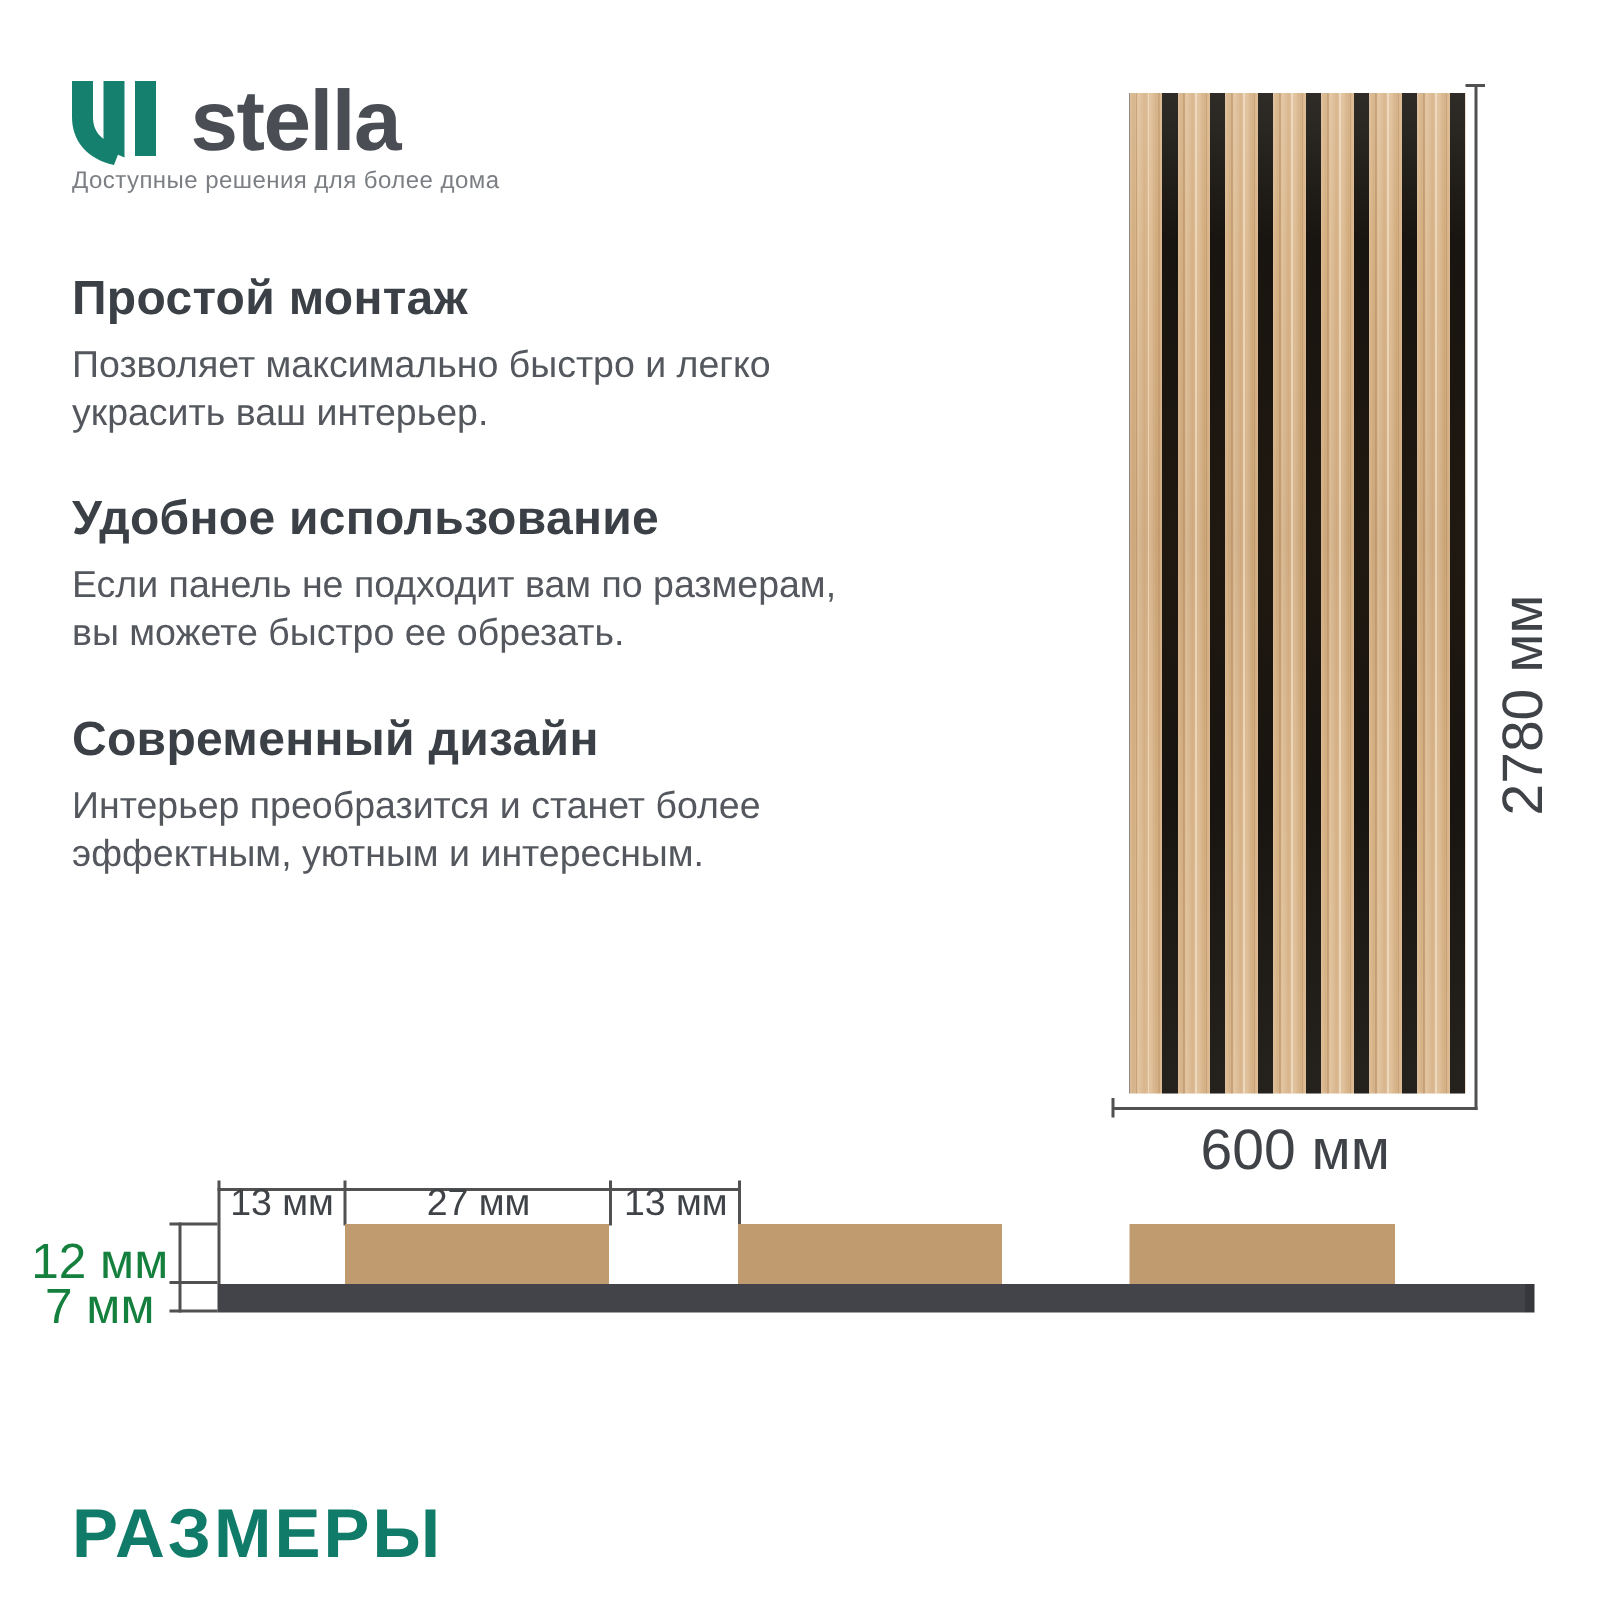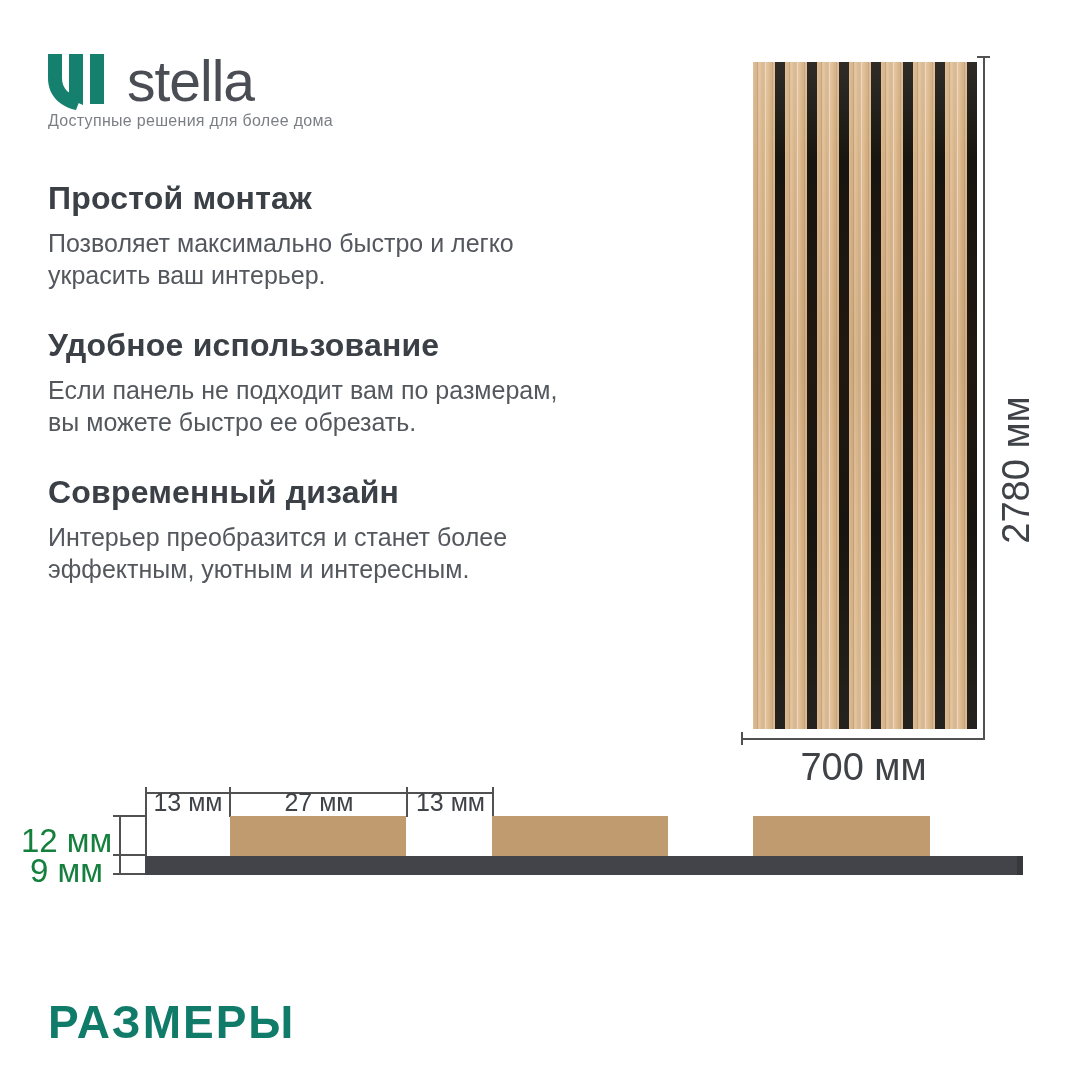--- a/index.html
+++ b/index.html
@@ -16,7 +16,7 @@
   .logo-icon { left:48px; top:54px; width:72px; height:62px; }
   .logo-name {
     left:127px; top:53px;
-    font-size:57px; font-weight:400; color:#4A4E54; letter-spacing:-1px; line-height:1;
+    font-size:57px; font-weight:700; color:#4A4E54; letter-spacing:-1px; line-height:1;
   }
   .tagline {
     left:48px; top:112px;

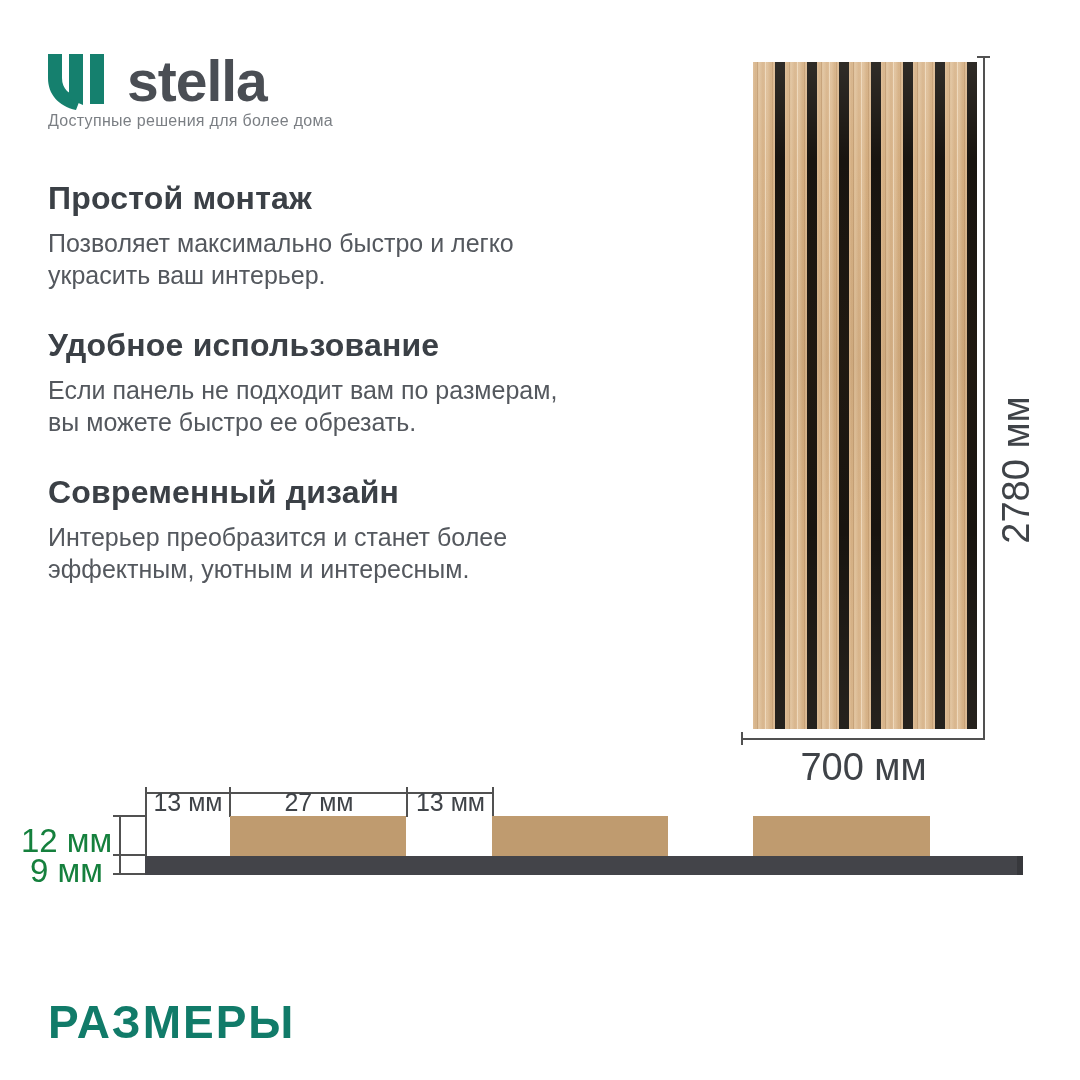--- a/index.html
+++ b/index.html
@@ -141,7 +141,7 @@
 <div class="abs dim h-dim-line"></div>
 <div class="abs dim h-dim-tick"></div>
 <div class="abs dim-label panel-height-label">2780 мм</div>
-<div class="abs dim-label panel-width-label">700 мм</div>
+<div class="abs dim-label panel-width-label">600 мм</div>
 
 <div class="abs dim cs-top-line"></div>
 <div class="abs dim cs-tick-a"></div>

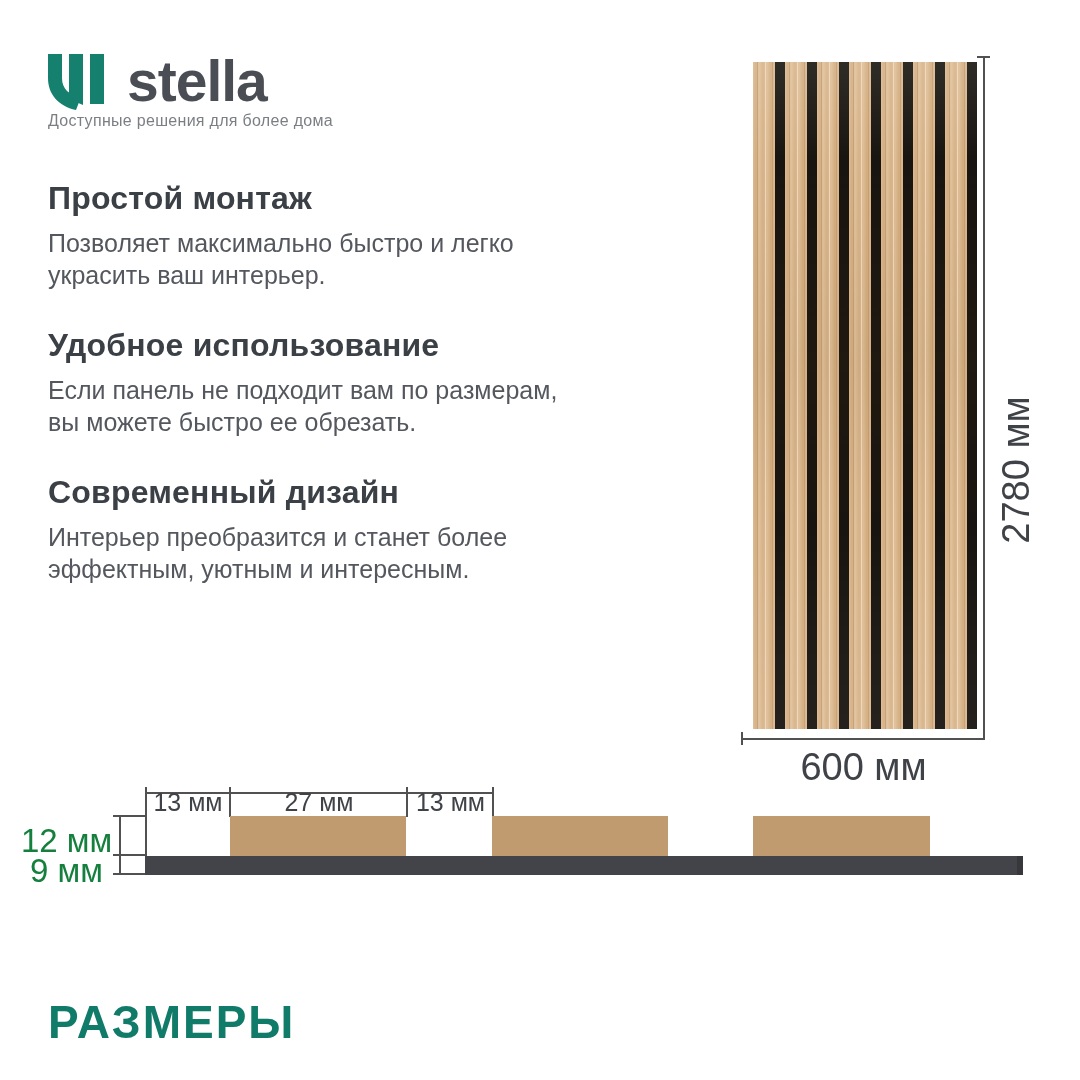--- a/index.html
+++ b/index.html
@@ -158,7 +158,7 @@
 <div class="abs dim cs-ltick-2"></div>
 <div class="abs dim cs-ltick-3"></div>
 <div class="abs cs-left-label cs-left-1">12 мм</div>
-<div class="abs cs-left-label cs-left-2">9 мм</div>
+<div class="abs cs-left-label cs-left-2">7 мм</div>
 
 <div class="abs cs-base"></div>
 <div class="abs cs-slat cs-slat-1"></div>

